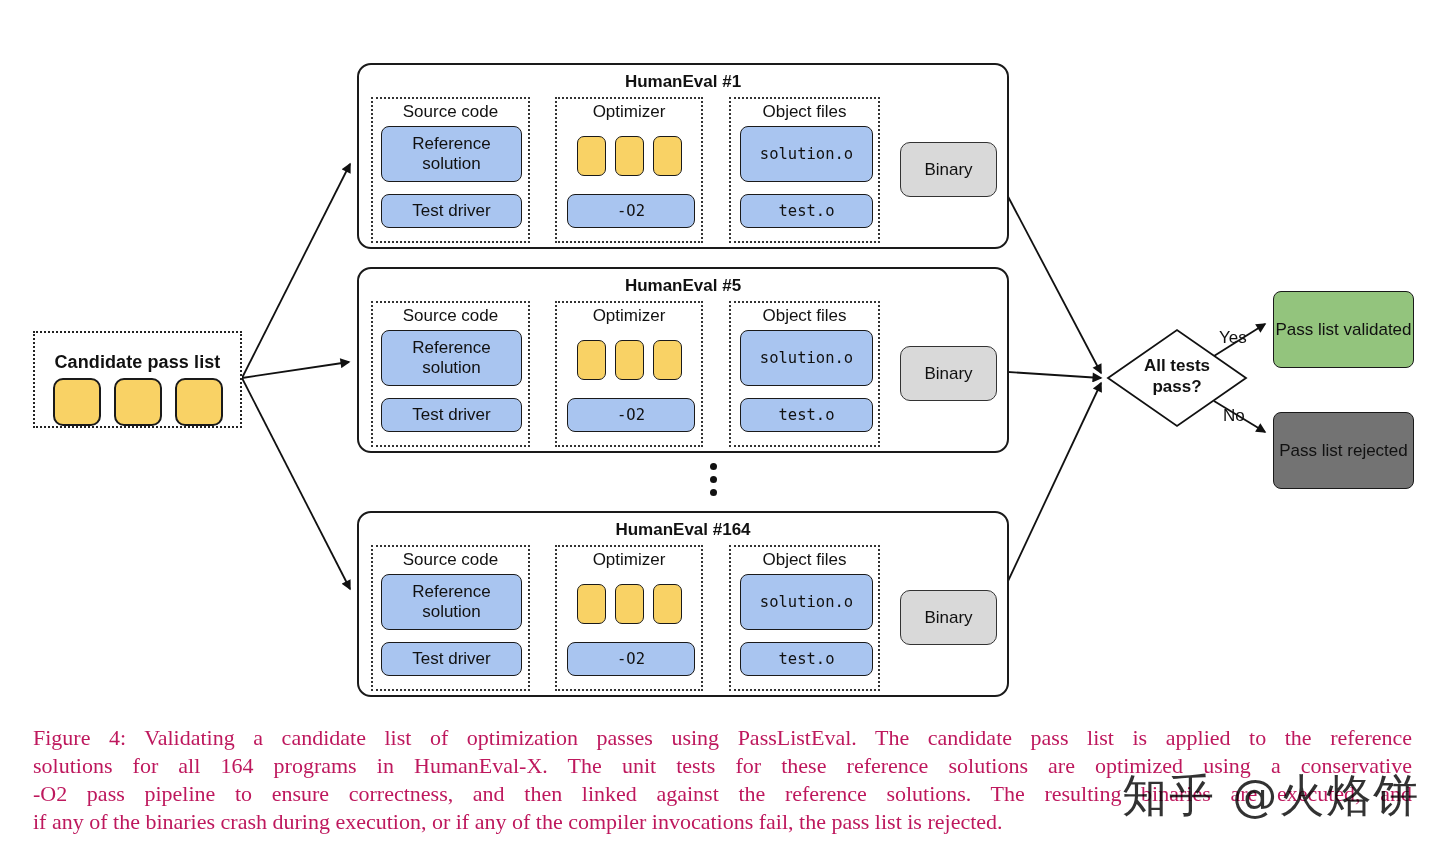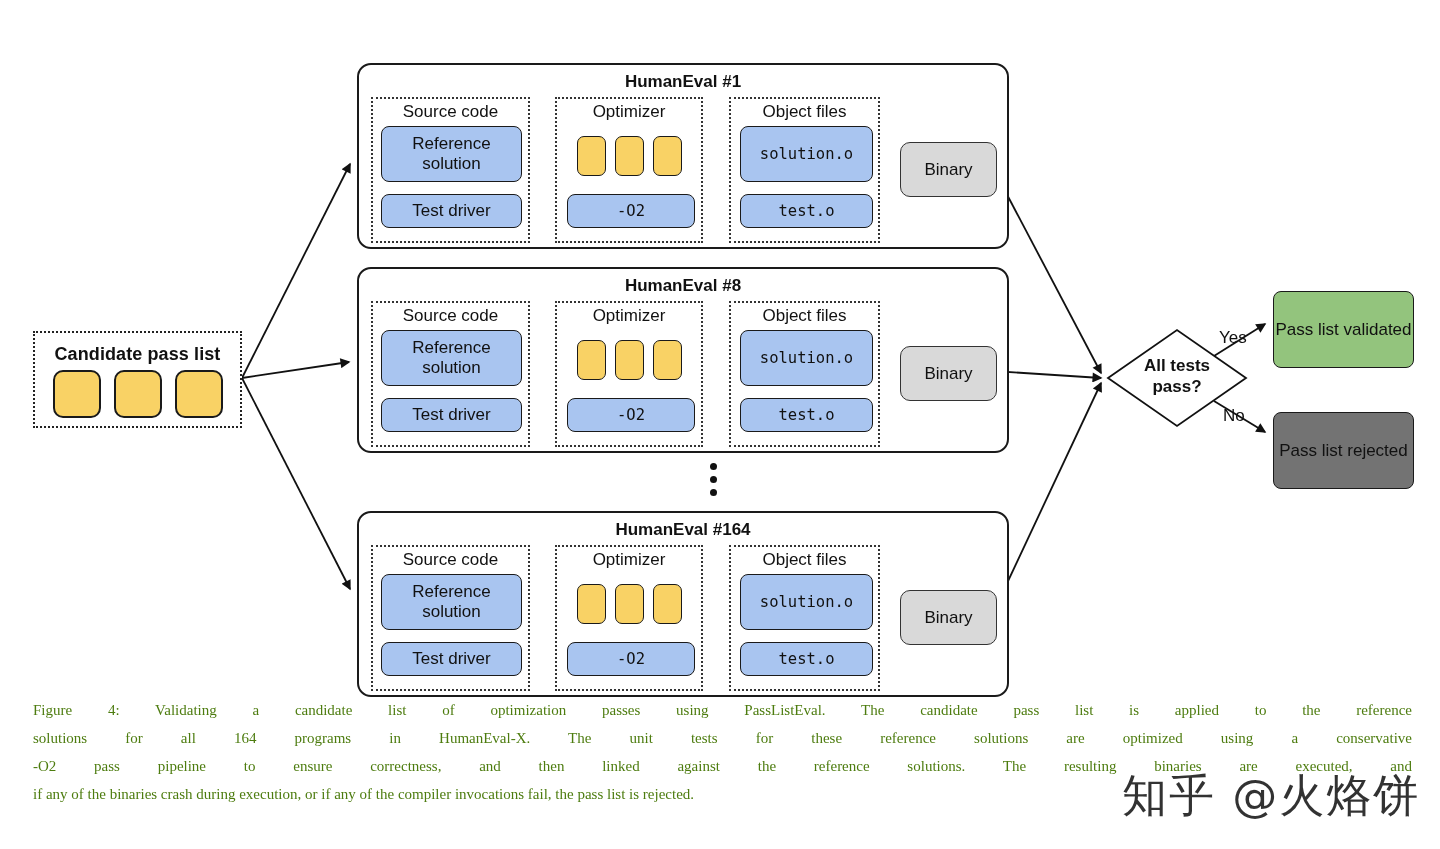--- a/index.html
+++ b/index.html
@@ -146,7 +146,7 @@
   </div>
 
   <div class="panel" style="top:267px">
-    <div class="panel-title">HumanEval #8</div>
+    <div class="panel-title">HumanEval #5</div>
     <div class="group g-src">
       <div class="group-title">Source code</div>
       <div class="bluebox b-ref">Reference solution</div>

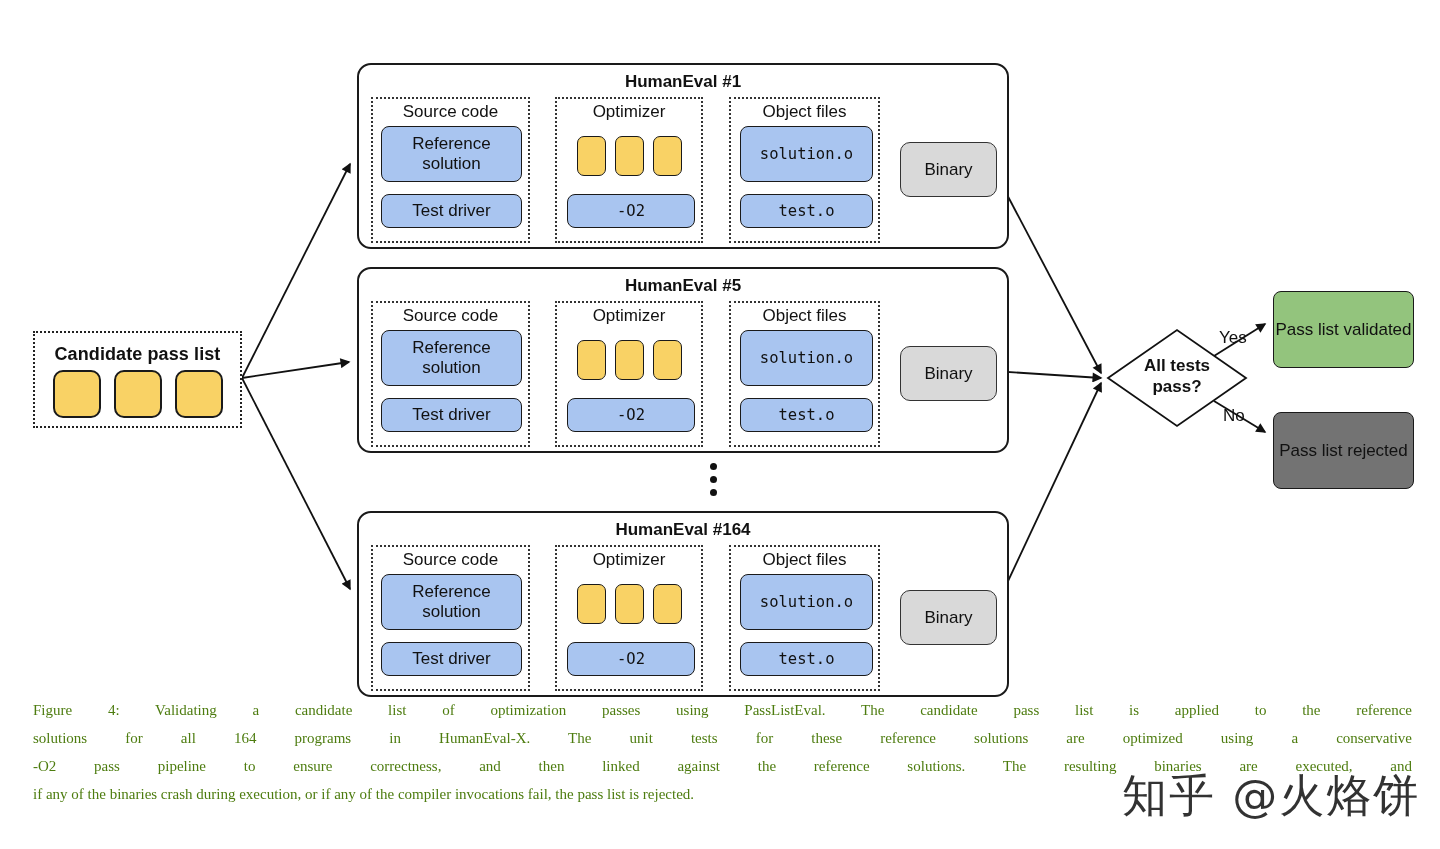--- a/index.html
+++ b/index.html
@@ -12,7 +12,7 @@
   
   .candidate{left:33px;top:331px;width:209px;height:97px;border:2px dotted #222;
     box-sizing:border-box;background:#fff;}
-  .candidate-title{text-align:center;font-weight:bold;font-size:18px;margin-top:11px;letter-spacing:.1px;}
+  .candidate-title{text-align:center;font-weight:bold;font-size:18px;margin-top:19px;letter-spacing:.1px;}
   .candidate-row{display:flex;justify-content:center;gap:13px;margin-top:5px;}
   .pass-lg{width:48px;height:48px;background:#f9d265;border:2px solid #1a1a1a;border-radius:10px;box-sizing:border-box;}
 

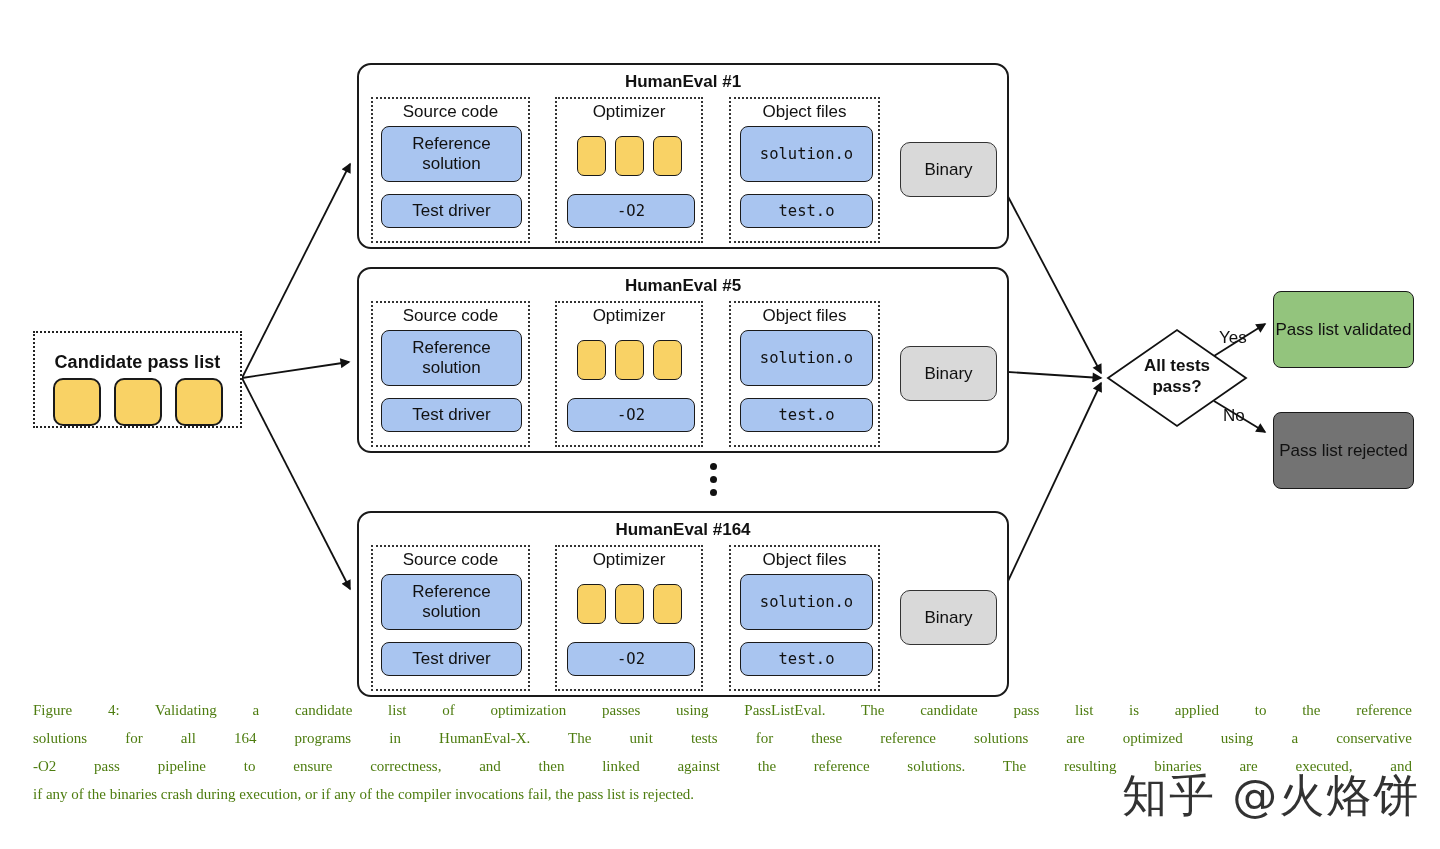--- a/index.html
+++ b/index.html
@@ -54,8 +54,8 @@
   .vdots .dot{width:7px;height:7px;border-radius:50%;background:#111;}
 
   
-  .caption{left:33px;top:696px;width:1379px;font-family:"Liberation Serif", serif;
-    font-size:15px;color:#4d7c0f;}
+  .caption{left:33px;top:724px;width:1379px;font-family:"Liberation Serif", serif;
+    font-size:22px;color:#be185d;}
   .cap-line{line-height:28px;}
   .cap-just{text-align:justify;text-align-last:justify;}
 

